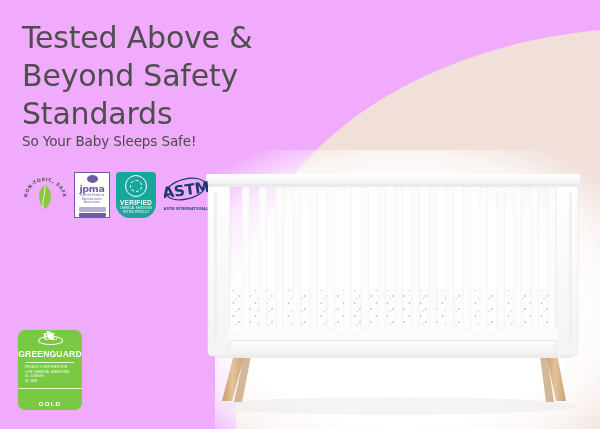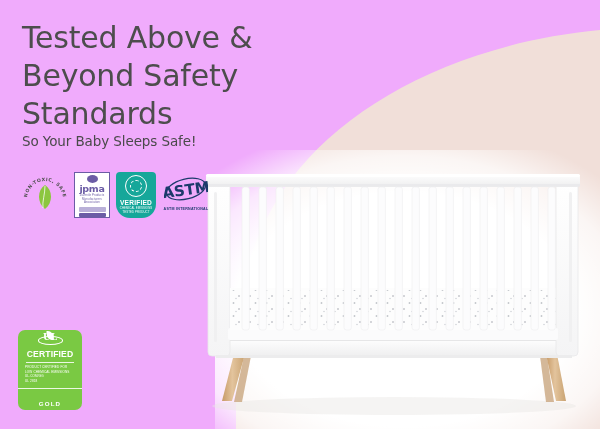--- a/index.html
+++ b/index.html
@@ -331,7 +331,7 @@
       <span class="gg-ul-text">UL</span>
       <span class="gg-leaf"></span>
     </div>
-    <div class="gg-word">CERTIFIED</div>
+    <div class="gg-word">GREENGUARD</div>
     <div class="gg-rule"></div>
     <div class="gg-fine">PRODUCT CERTIFIED FOR
 LOW CHEMICAL EMISSIONS

